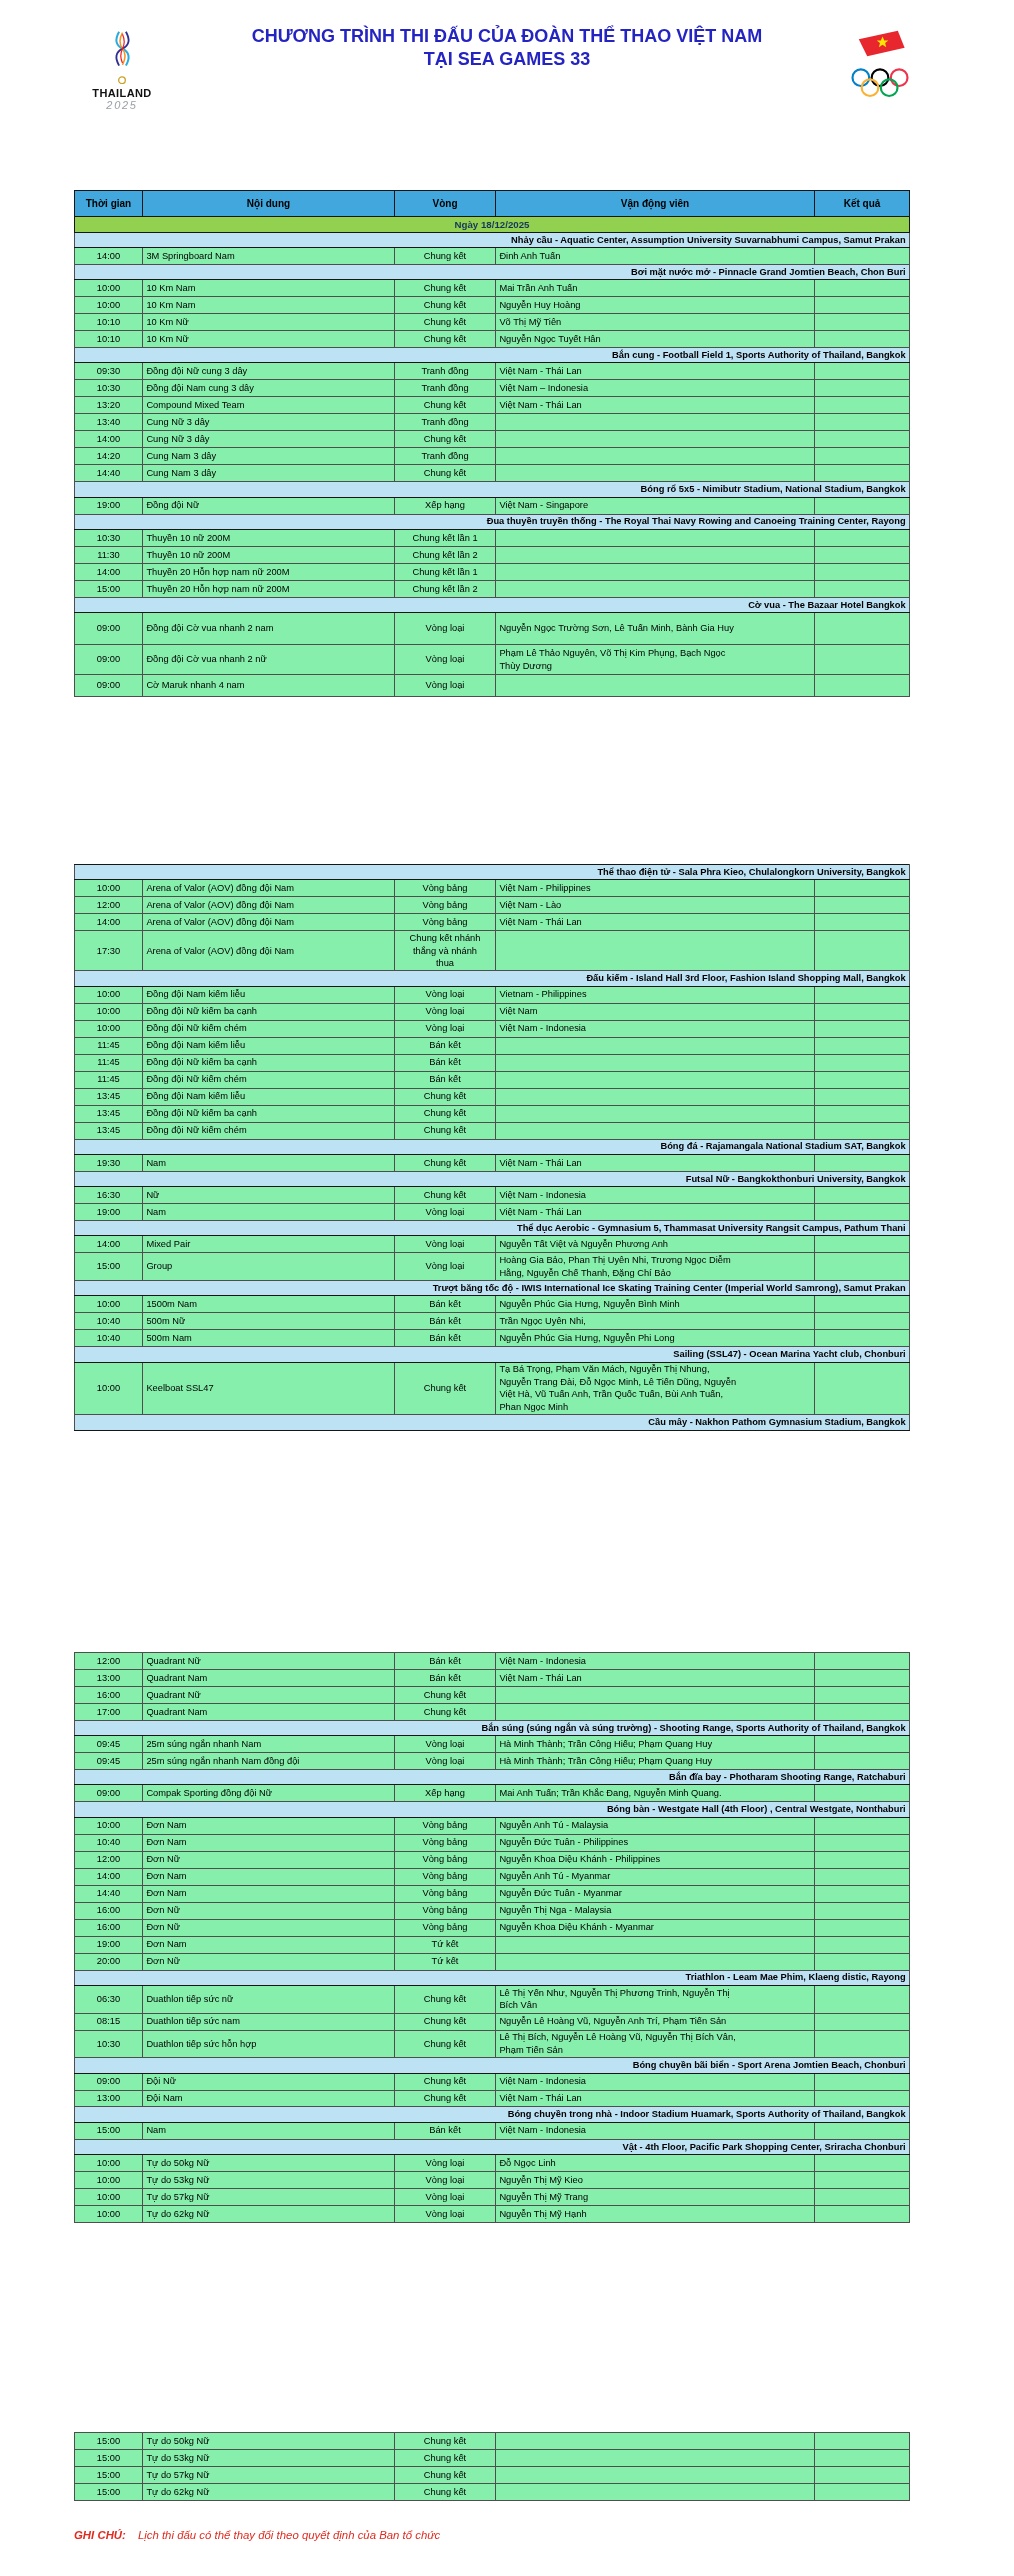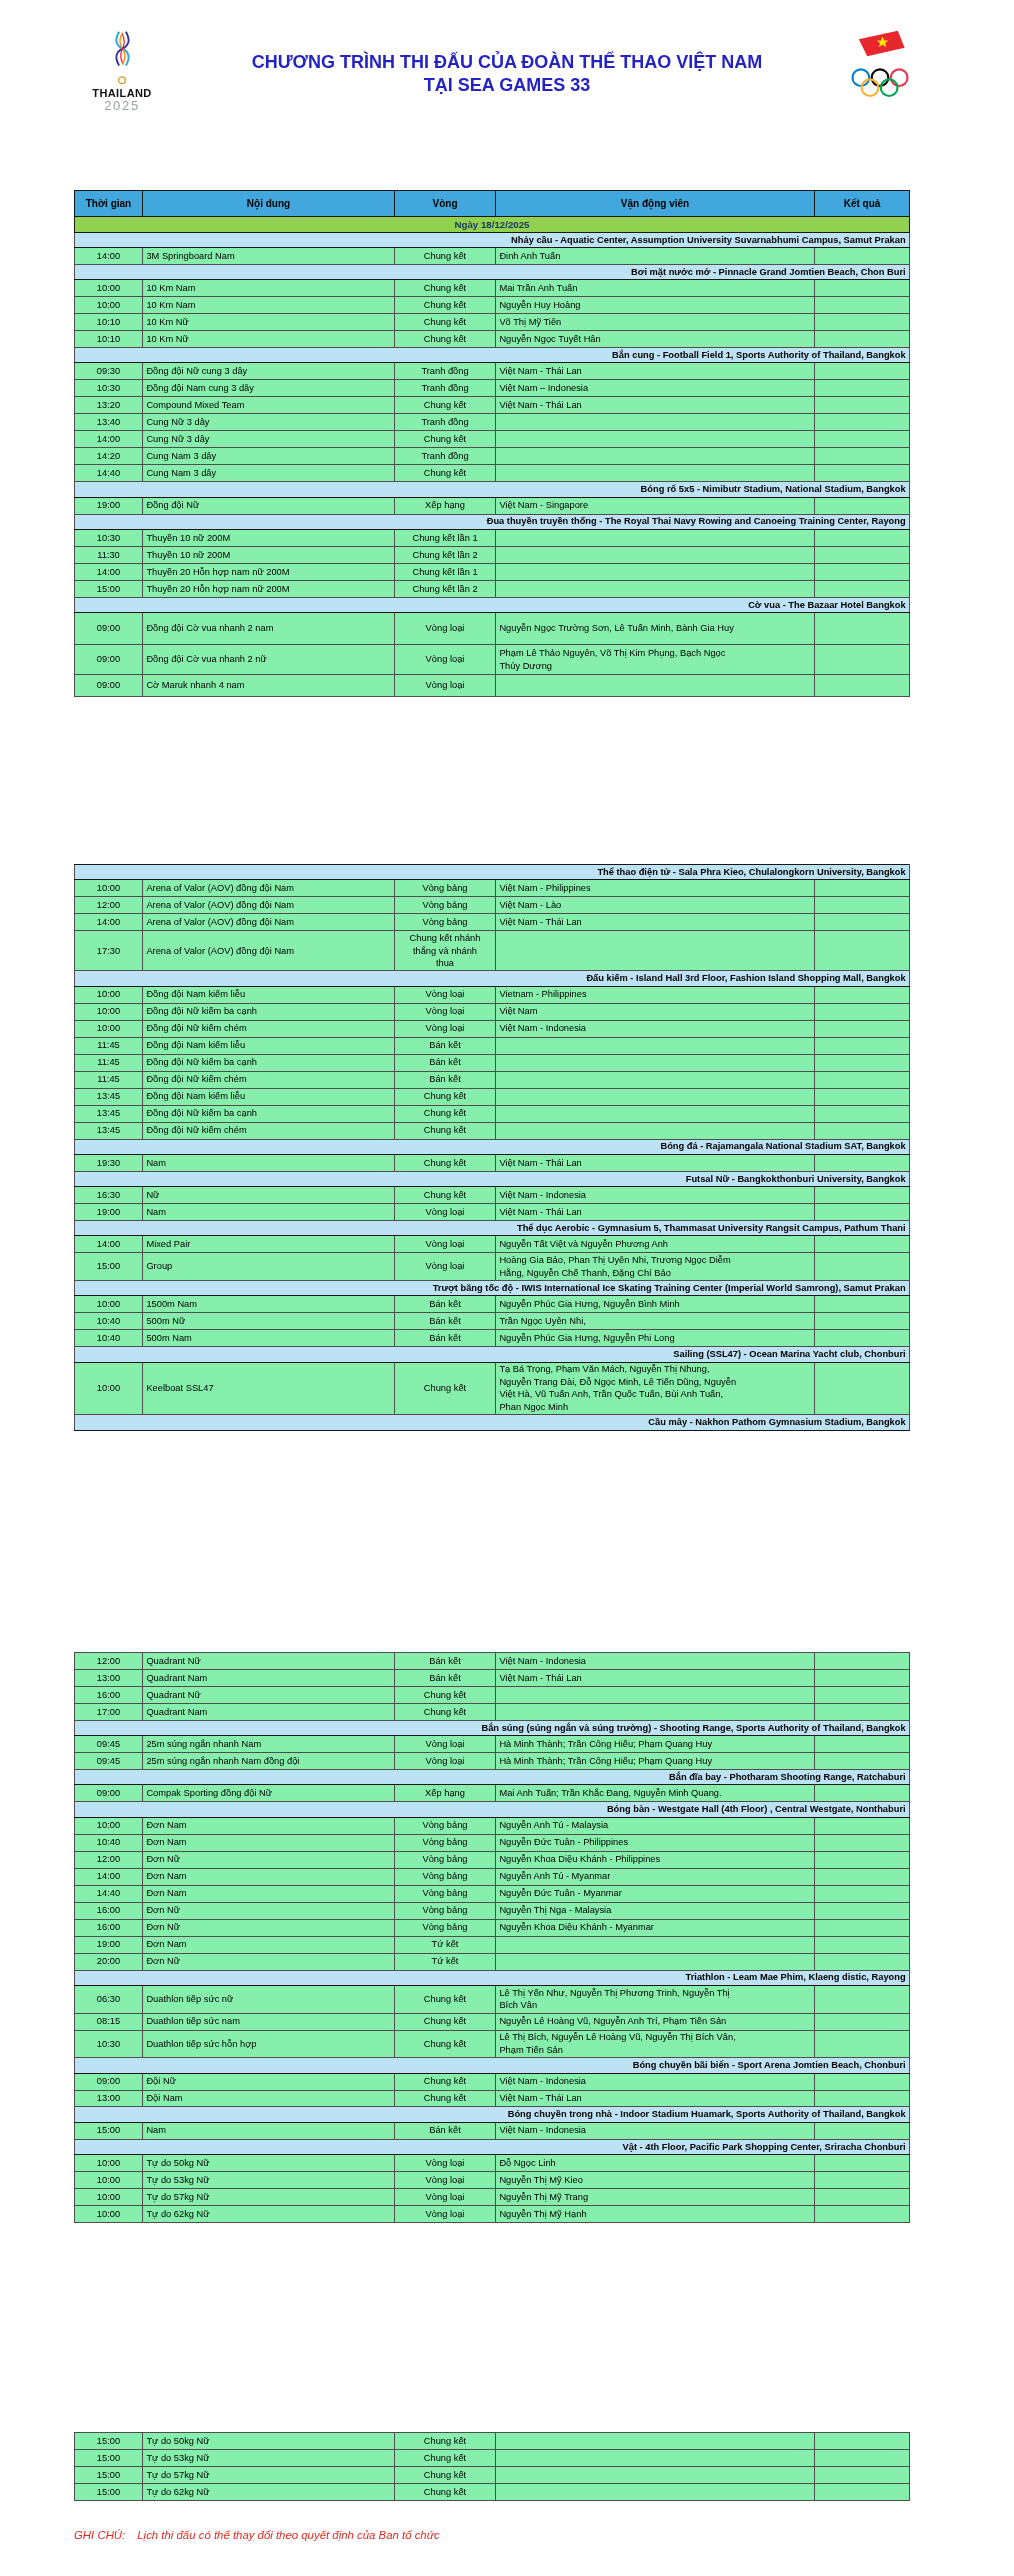--- a/index.html
+++ b/index.html
@@ -11,7 +11,7 @@
   .brand-left{position:absolute;left:85px;top:30px;width:74px;text-align:center;}
   .brand-left .th-name{font-size:11px;font-weight:bold;letter-spacing:0.4px;color:#111;line-height:1.1;margin-top:6px;}
   .brand-left .th-year{font-size:13px;letter-spacing:1.7px;color:#9aa0a6;line-height:1.1;}
-  .doc-title{position:absolute;left:0;top:51px;width:100%;text-align:center;}
+  .doc-title{position:absolute;left:0;top:25px;width:100%;text-align:center;}
   .doc-title .t1,.doc-title .t2{font-size:18px;font-weight:bold;color:#2424c2;line-height:1.3;}
   .brand-right{position:absolute;left:837px;top:29px;width:85px;text-align:center;}
   

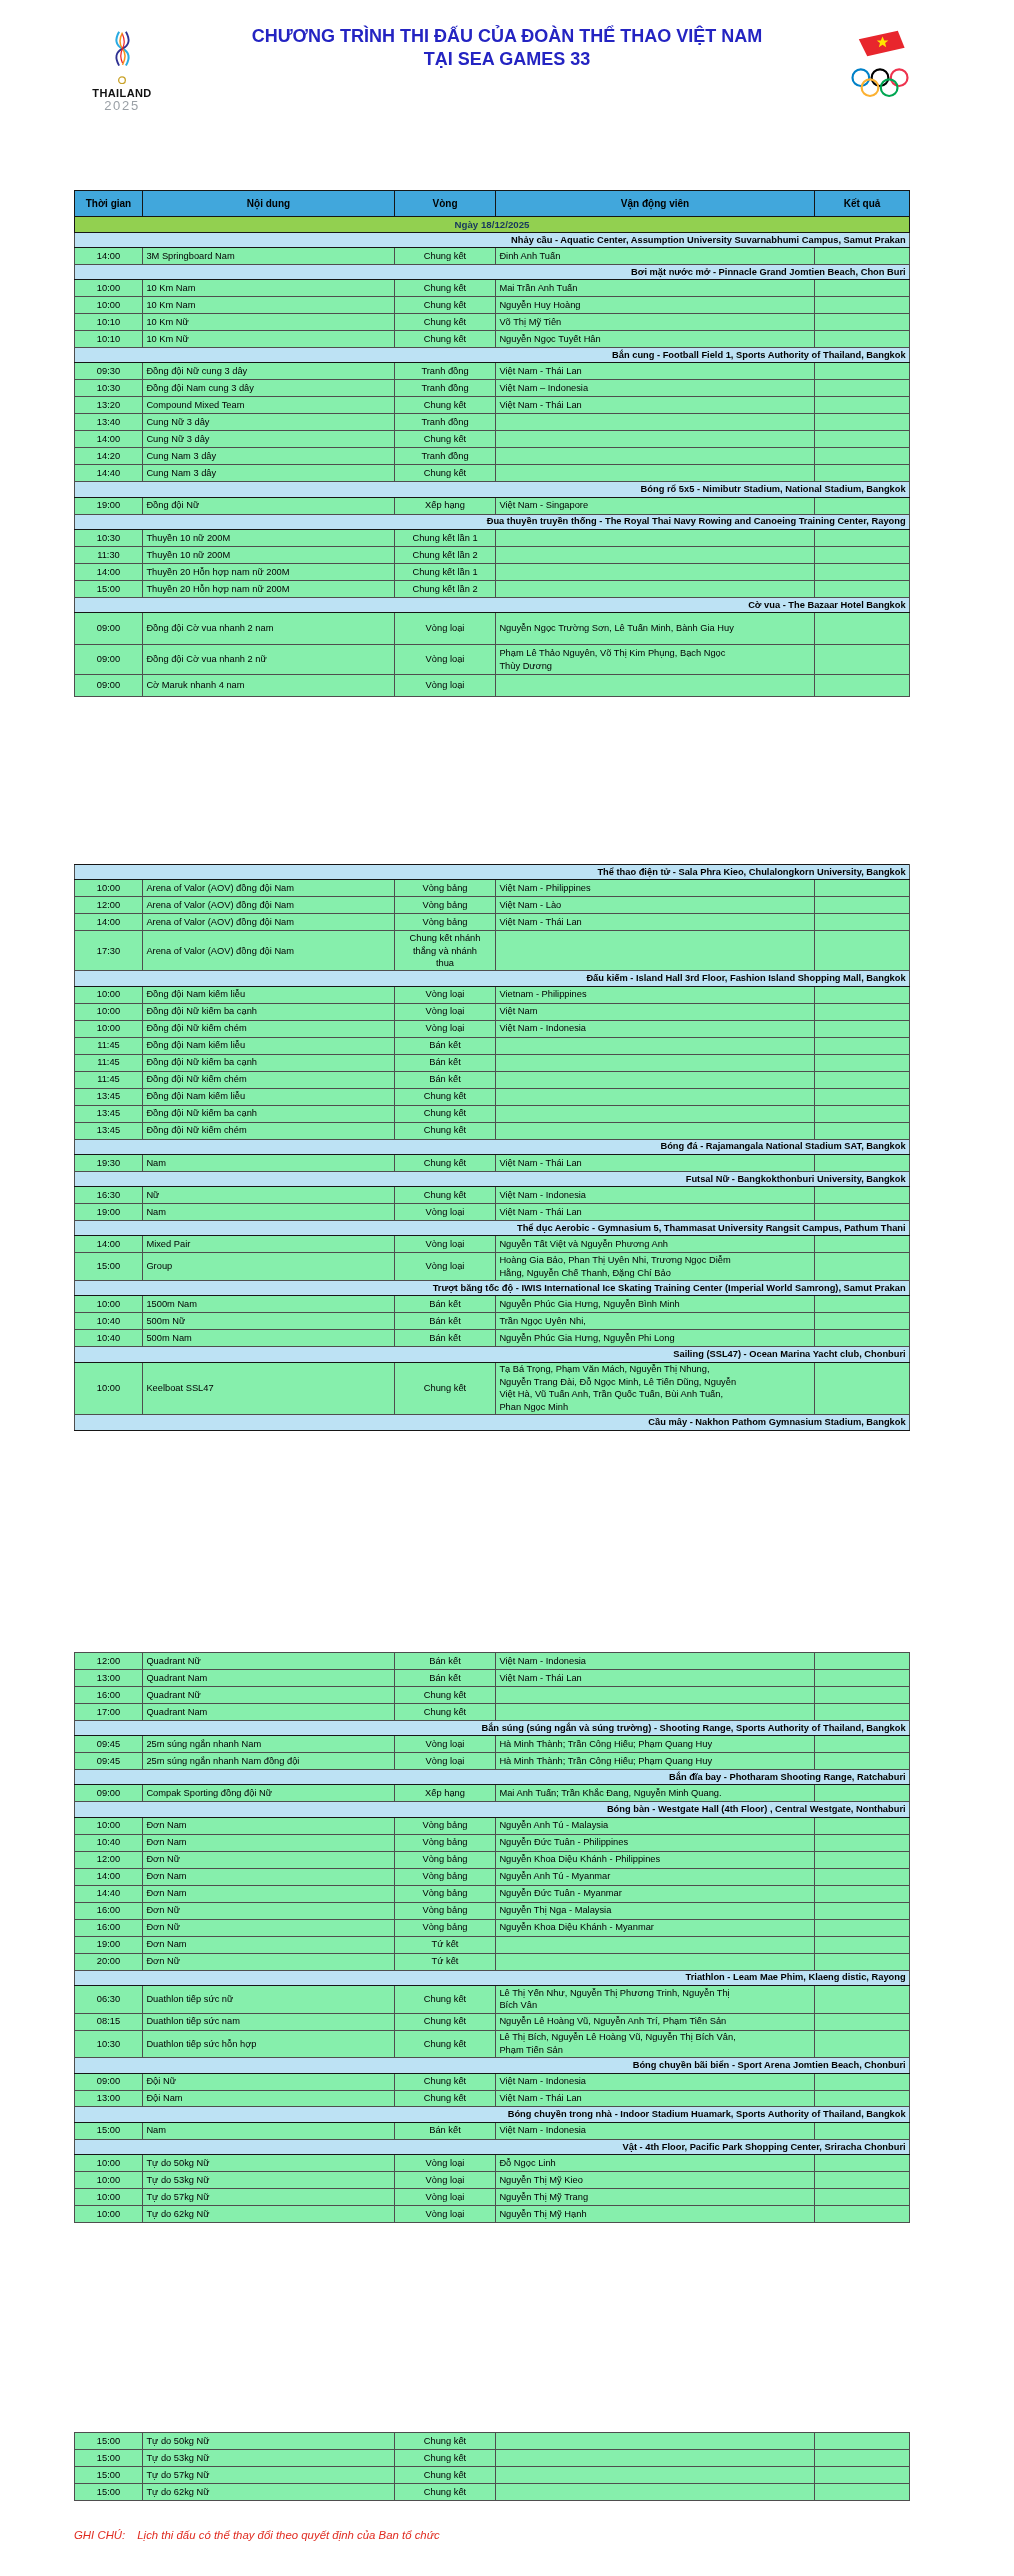--- a/index.html
+++ b/index.html
@@ -10,7 +10,7 @@
   
   .brand-left{position:absolute;left:85px;top:30px;width:74px;text-align:center;}
   .brand-left .th-name{font-size:11px;font-weight:bold;letter-spacing:0.4px;color:#111;line-height:1.1;margin-top:6px;}
-  .brand-left .th-year{font-size:13px;letter-spacing:1.7px;color:#9aa0a6;line-height:1.1;}
+  .brand-left .th-year{font-size:11px;letter-spacing:1.7px;color:#9aa0a6;line-height:1.1;font-style:italic;}
   .doc-title{position:absolute;left:0;top:25px;width:100%;text-align:center;}
   .doc-title .t1,.doc-title .t2{font-size:18px;font-weight:bold;color:#2424c2;line-height:1.3;}
   .brand-right{position:absolute;left:837px;top:29px;width:85px;text-align:center;}

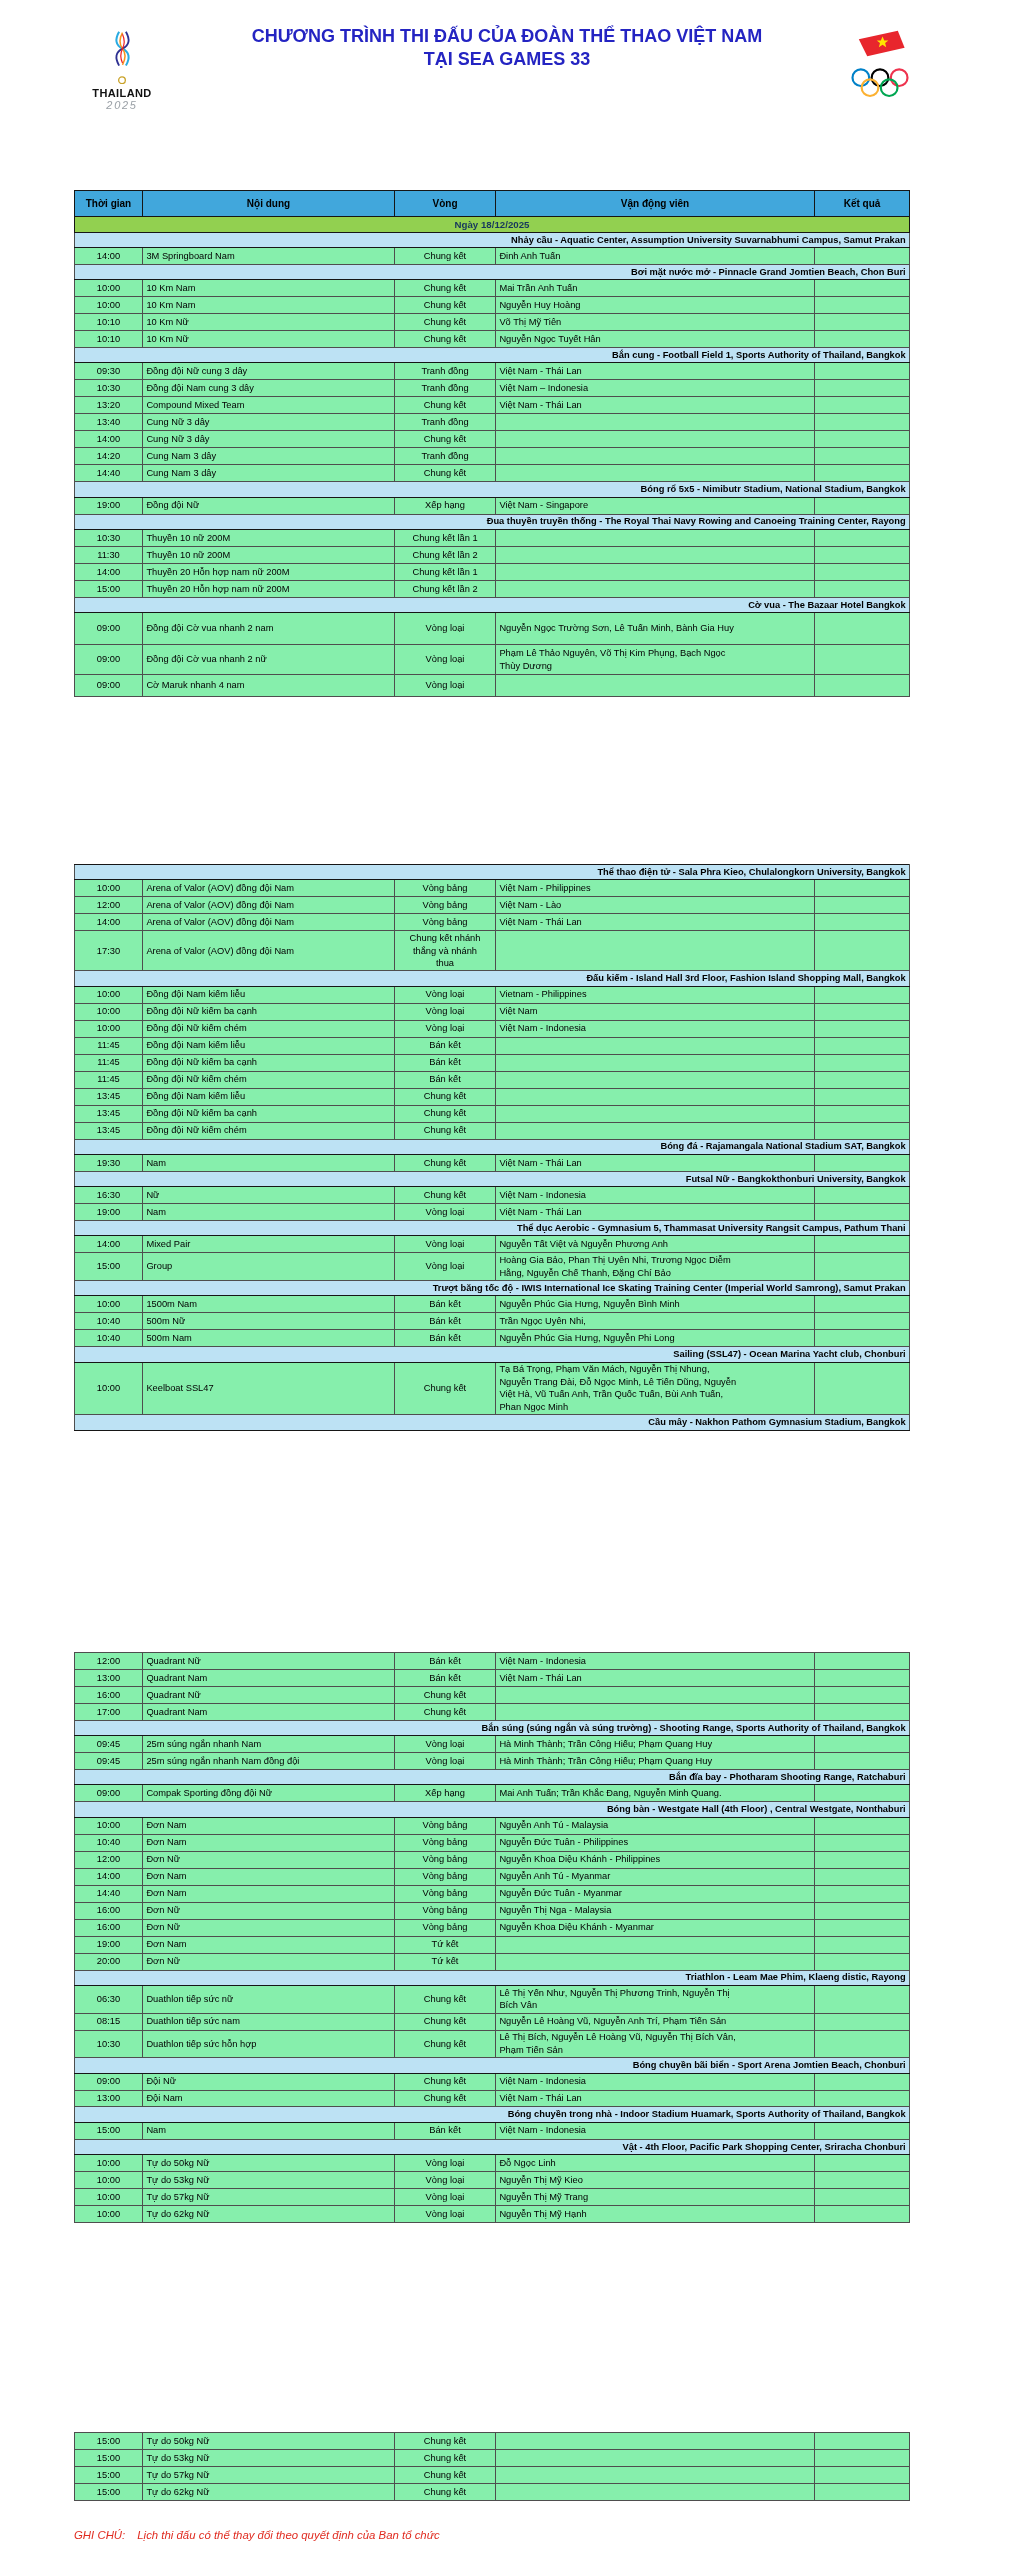--- a/index.html
+++ b/index.html
@@ -34,7 +34,7 @@
   .c-event,.c-ath{text-align:left;}
   
   .note{position:absolute;left:74px;top:2529px;font-style:italic;color:#e02b20;font-size:11.4px;}
-  .note .lbl{font-weight:normal;margin-right:12px;margin-top:41px;}
+  .note .lbl{font-weight:bold;margin-right:12px;margin-top:41px;}
 </style>
 </head>
 <body>

